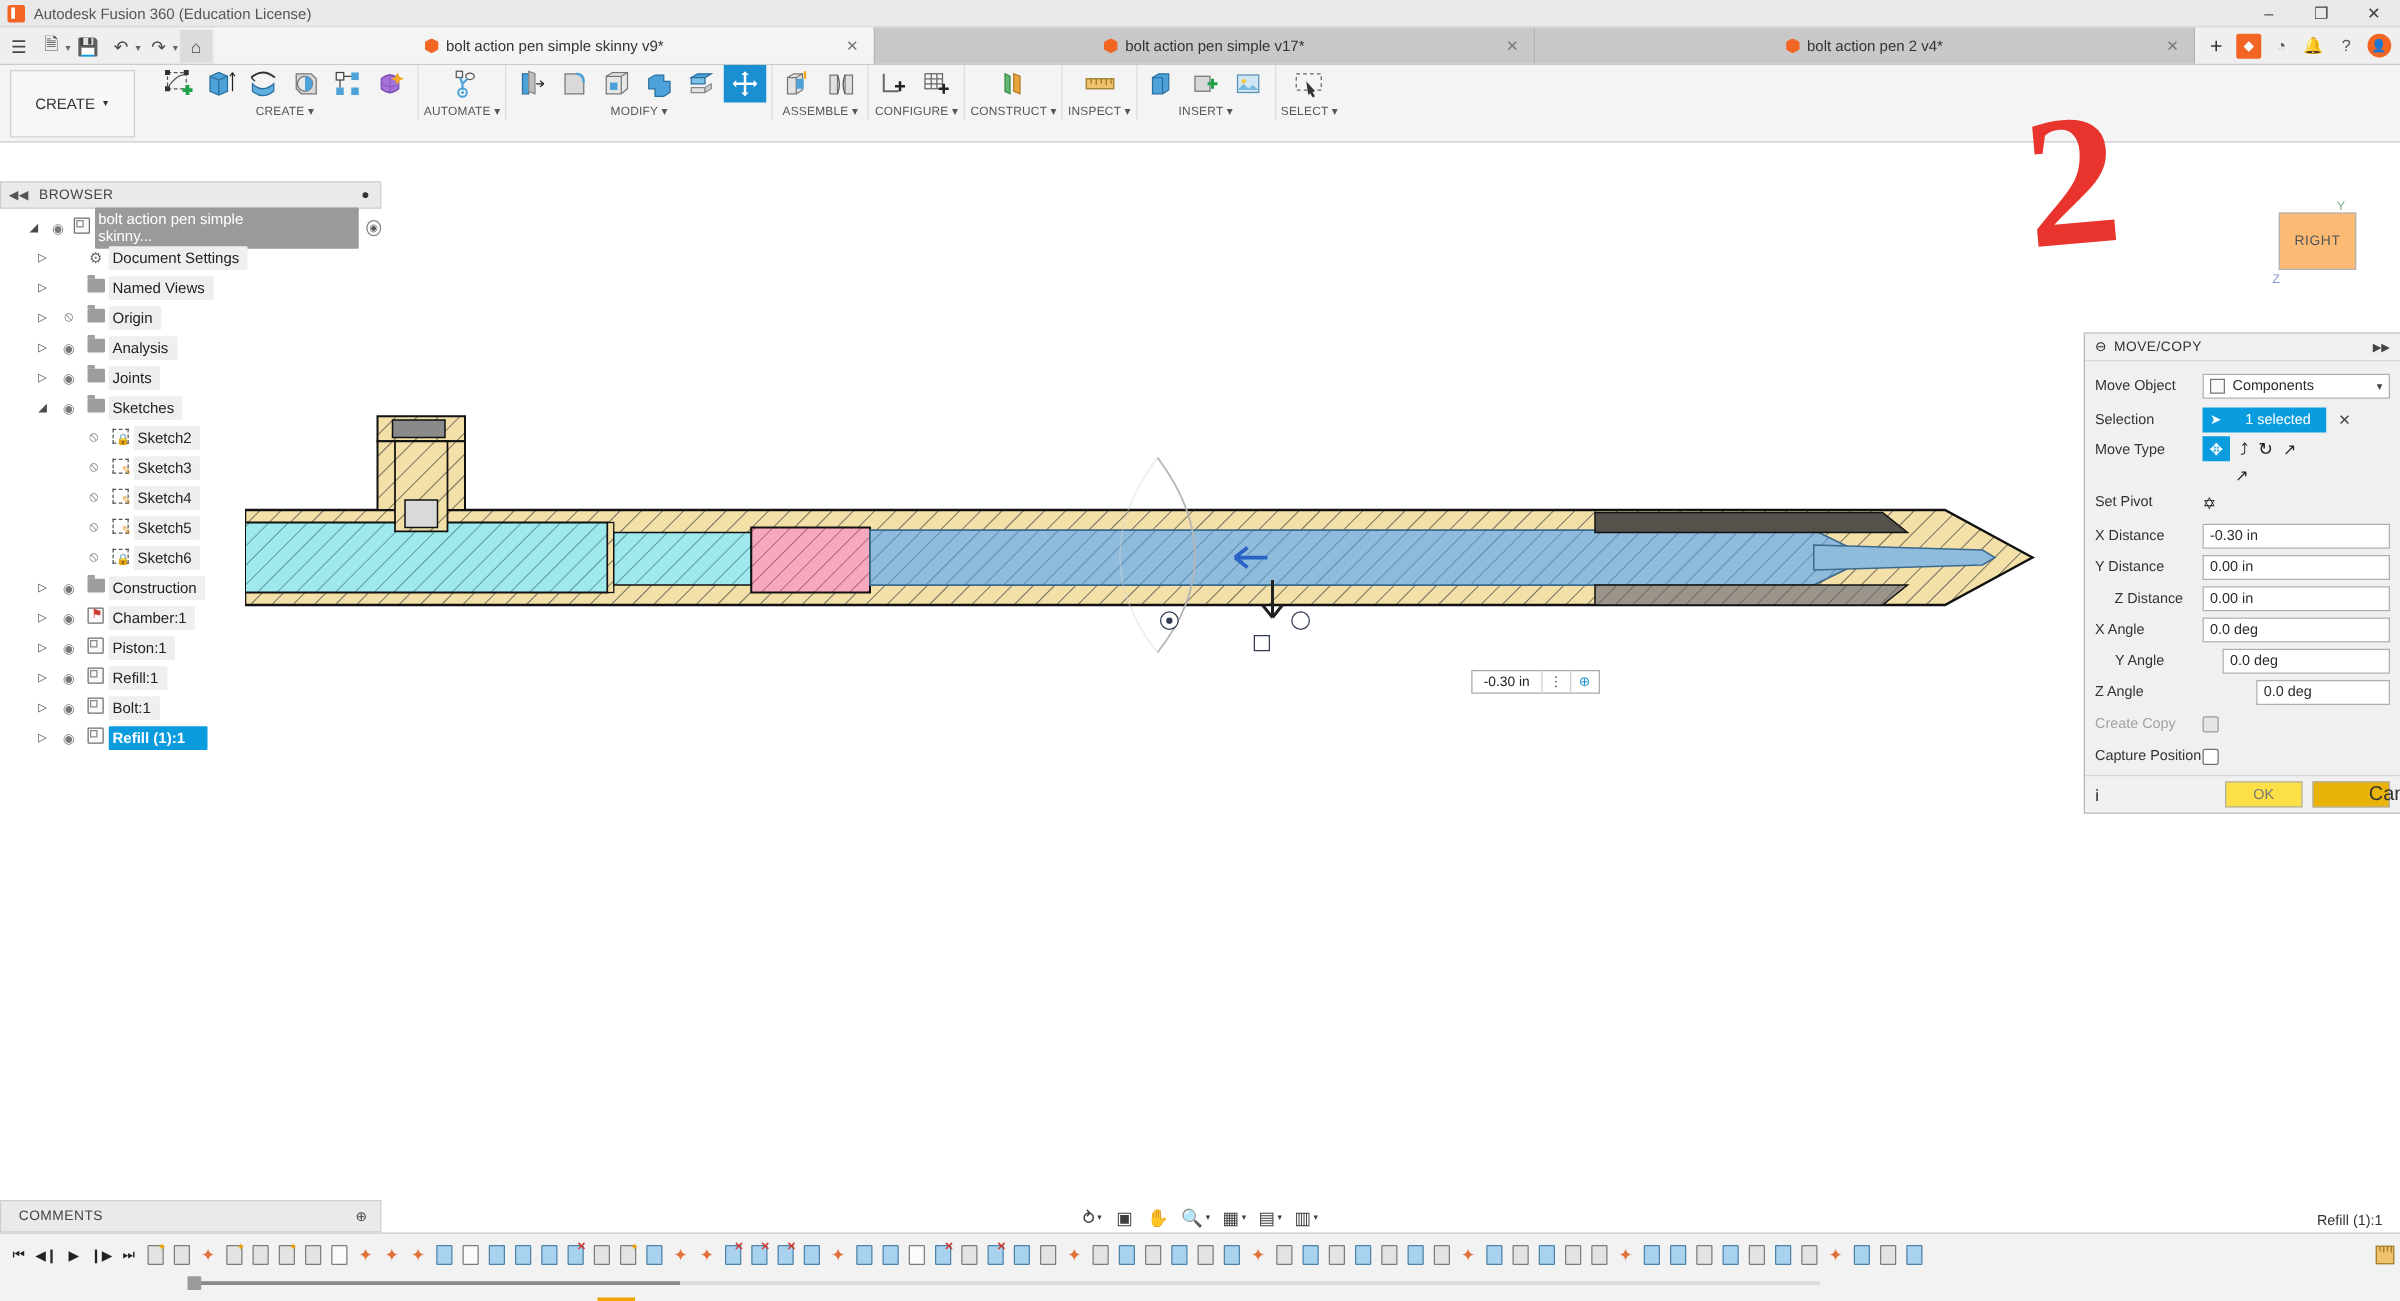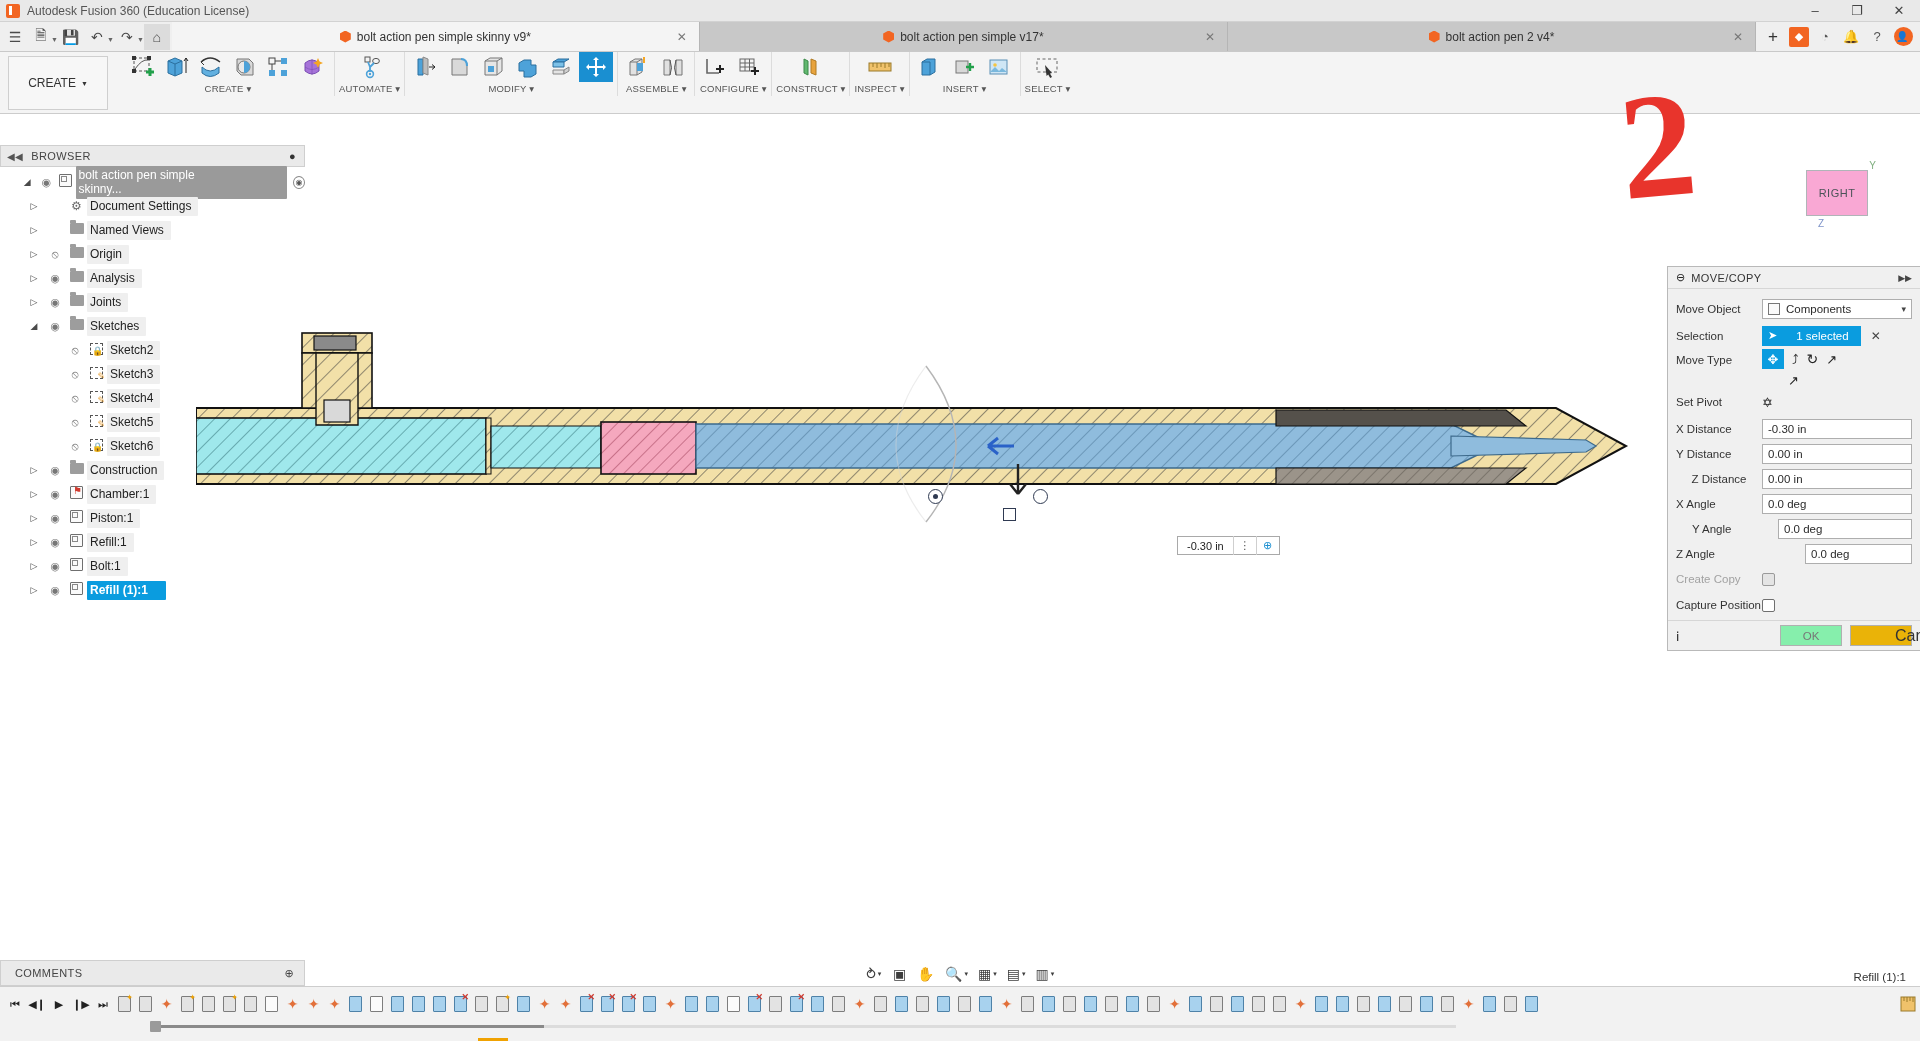--- a/index.html
+++ b/index.html
@@ -106,8 +106,8 @@
     line-height:1; pointer-events:none;}
 
   
-  .viewcube { position:absolute; right:52px; top:170px; width:62px;height:46px;
-    background:#f9a8d4; border:1px solid #b0b4b8; display:flex;align-items:center;
+  .viewcube { position:absolute; right:35px; top:170px; width:62px;height:46px;
+    background:#fdba74; border:1px solid #b0b4b8; display:flex;align-items:center;
     justify-content:center; font-size:11px;color:#4c5358; letter-spacing:.5px;}
   .vcy { position:absolute; right:44px; top:160px; color:#7fae7f; font-size:10px;}
   .vcz { position:absolute; right:96px; top:218px; color:#7f94c9; font-size:10px;}

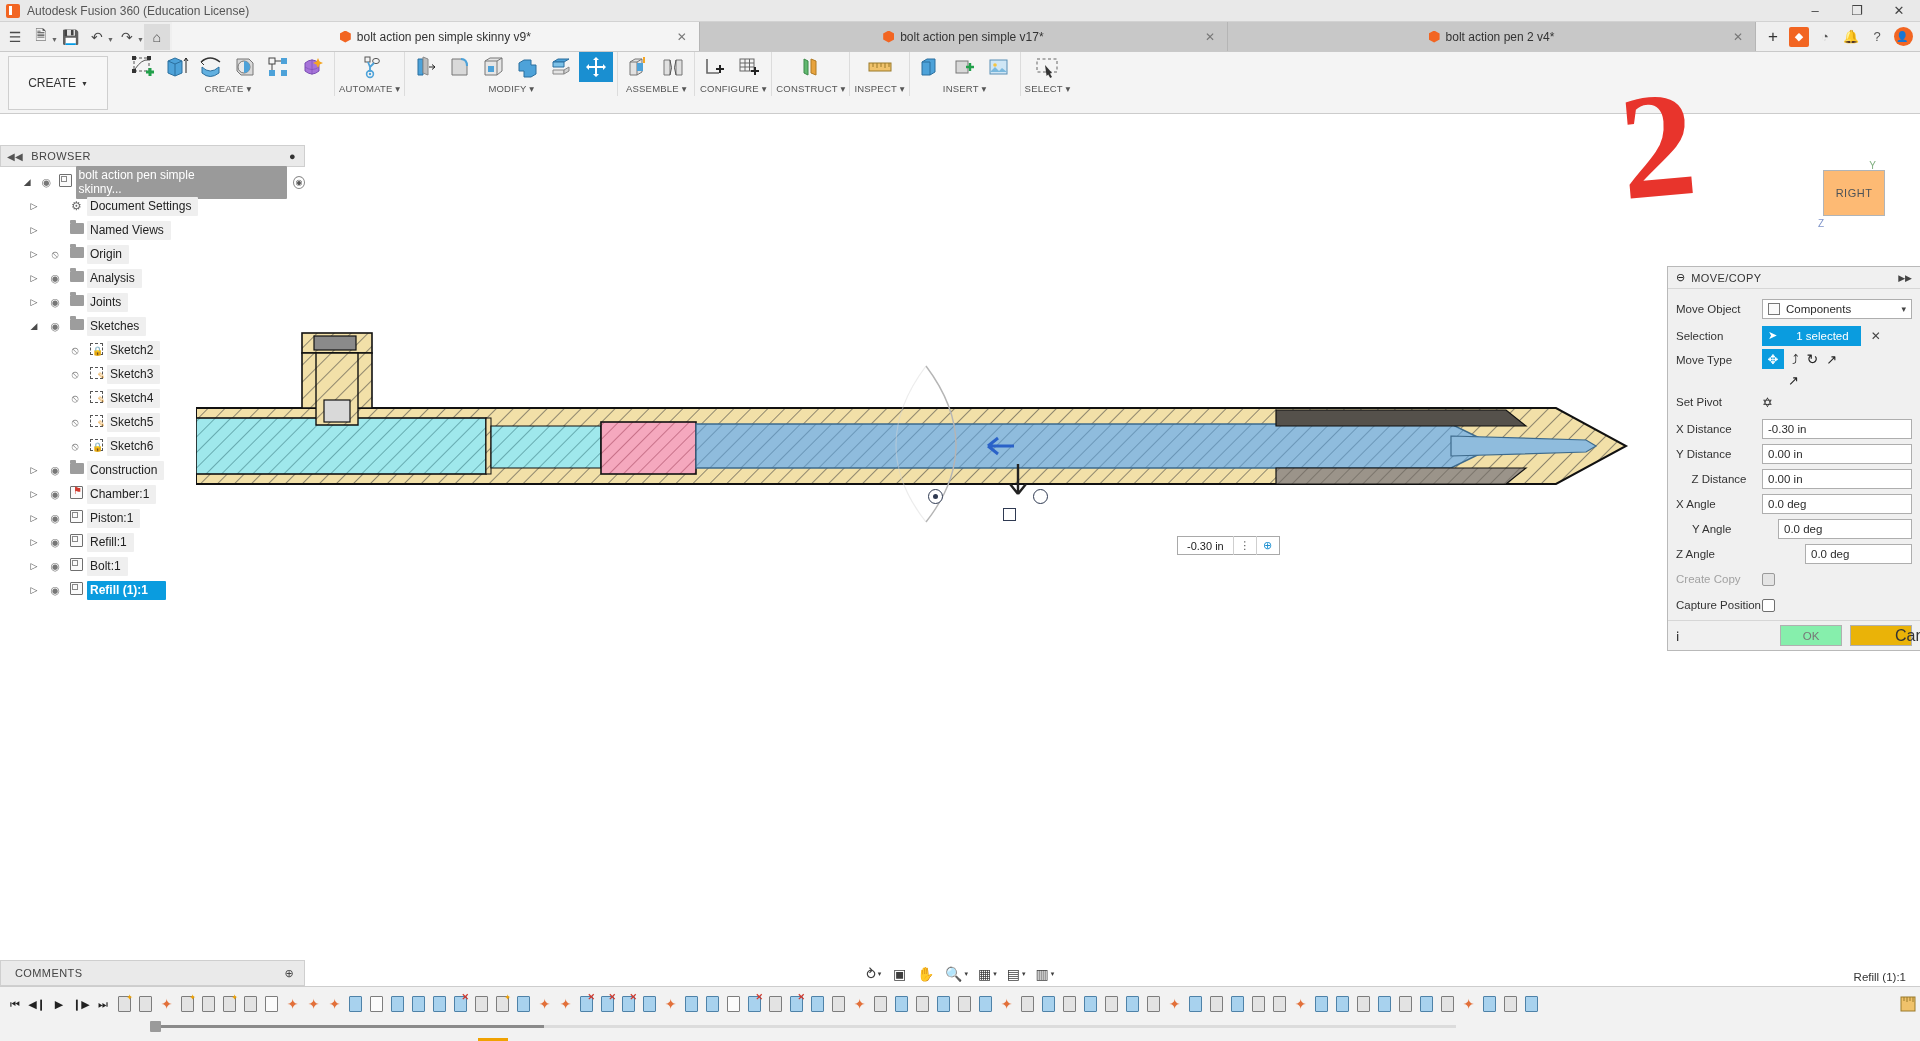--- a/index.html
+++ b/index.html
@@ -724,7 +724,7 @@
 
   <div style="border-top:1px solid #d6d6d6;height:30px;display:flex;align-items:center;padding:0 8px;">
     <span style="font-size:13px;color:#222;">ℹ</span>
-    <button style="margin-left:auto;width:62px;height:21px;border:1px solid #b0b0b0;background:#86efac;font-size:11.5px;color:#777;font-family:inherit;">OK</button>
+    <button style="margin-left:auto;width:62px;height:21px;border:1px solid #b0b0b0;background:#fde047;font-size:11.5px;color:#777;font-family:inherit;">OK</button>
     <button style="margin-left:8px;width:62px;height:21px;border:1px solid #b0b0b0;background:#eab308;font-size:16px;color:#333;font-family:inherit;padding-left:44px;">Cancel</button>
   </div>
 </div>

